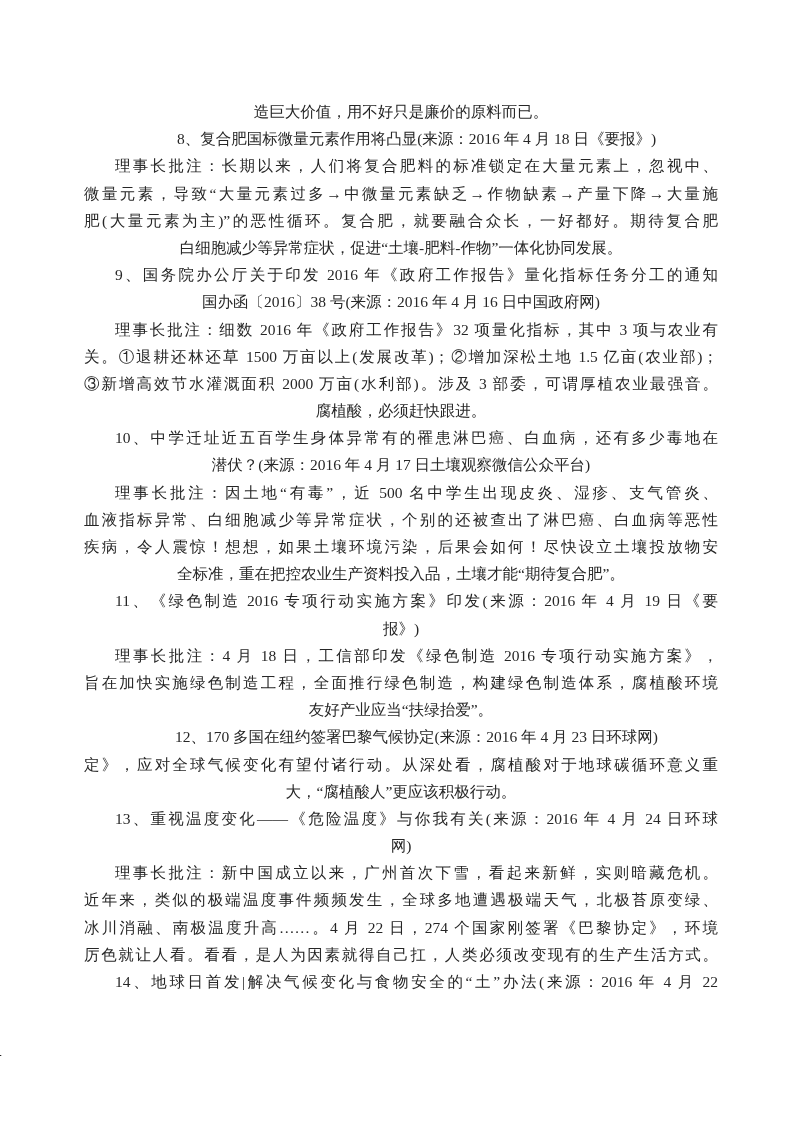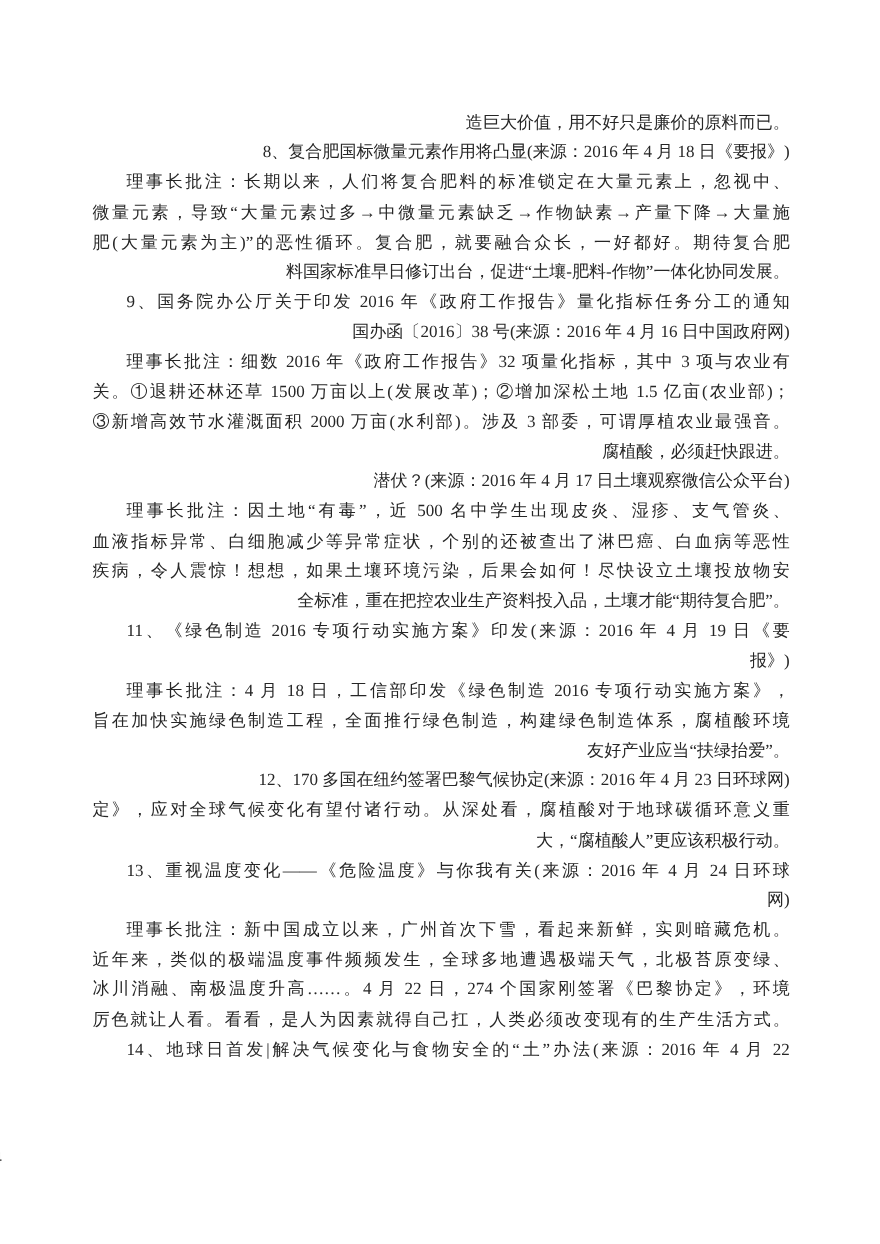--- a/index.html
+++ b/index.html
@@ -35,7 +35,7 @@
     color: #262626;
     white-space: normal;
     overflow: hidden;
-    text-align: right;
+    text-align: center;
   }
   
   .line.full {

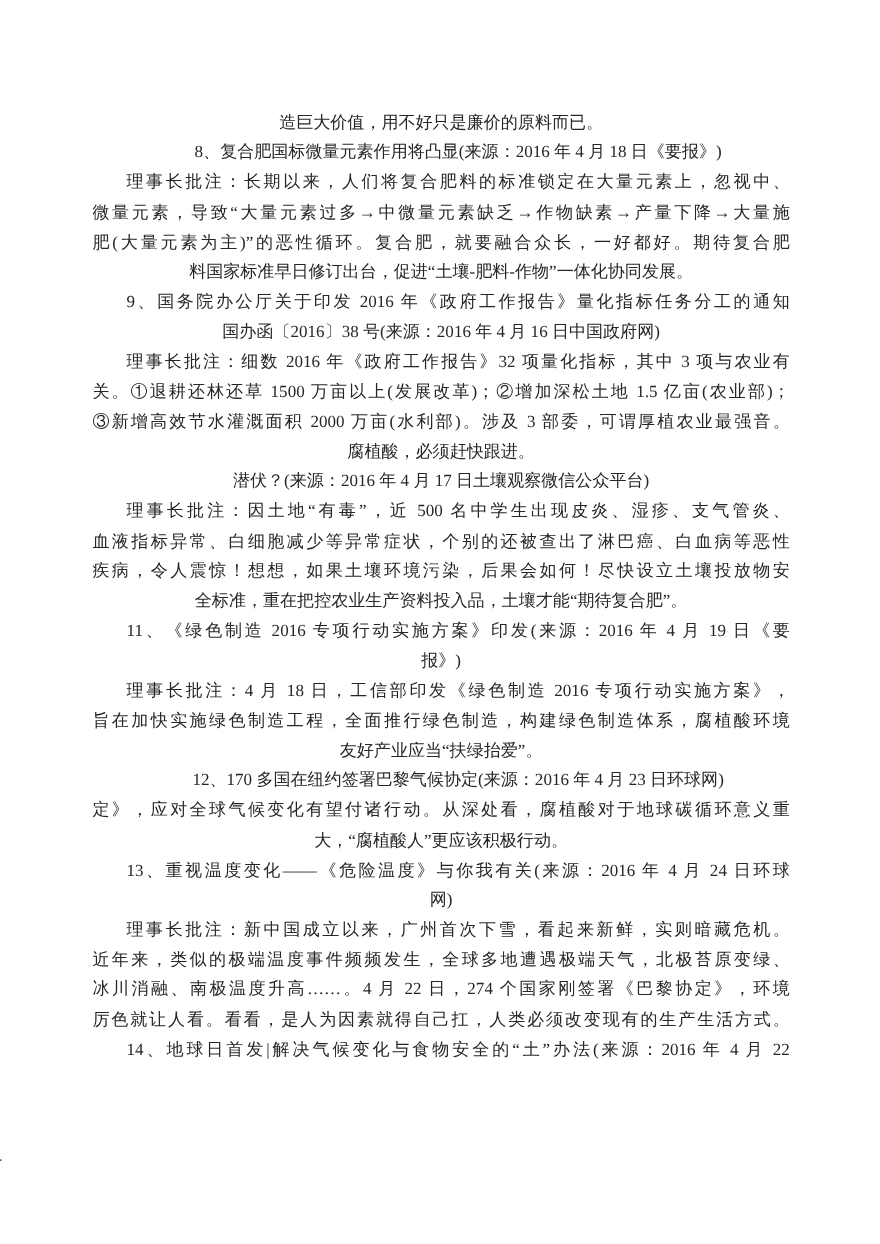--- a/index.html
+++ b/index.html
@@ -66,7 +66,7 @@
     <div class="line full ind">理事长批注：长期以来，人们将复合肥料的标准锁定在大量元素上，忽视中、</div>
     <div class="line full">微量元素，导致“大量元素过多→中微量元素缺乏→作物缺素→产量下降→大量施</div>
     <div class="line full">肥(大量元素为主)”的恶性循环。复合肥，就要融合众长，一好都好。期待复合肥</div>
-    <div class="line">料国家标准早日修订出台，促进“土壤-肥料-作物”一体化协同发展。</div>
+    <div class="line">白细胞减少等异常症状，促进“土壤-肥料-作物”一体化协同发展。</div>
     <div class="line full ind">9、国务院办公厅关于印发 2016 年《政府工作报告》量化指标任务分工的通知</div>
     <div class="line">国办函〔2016〕38 号(来源：2016 年 4 月 16 日中国政府网)</div>
     <div class="line full ind">理事长批注：细数 2016 年《政府工作报告》32 项量化指标，其中 3 项与农业有</div>

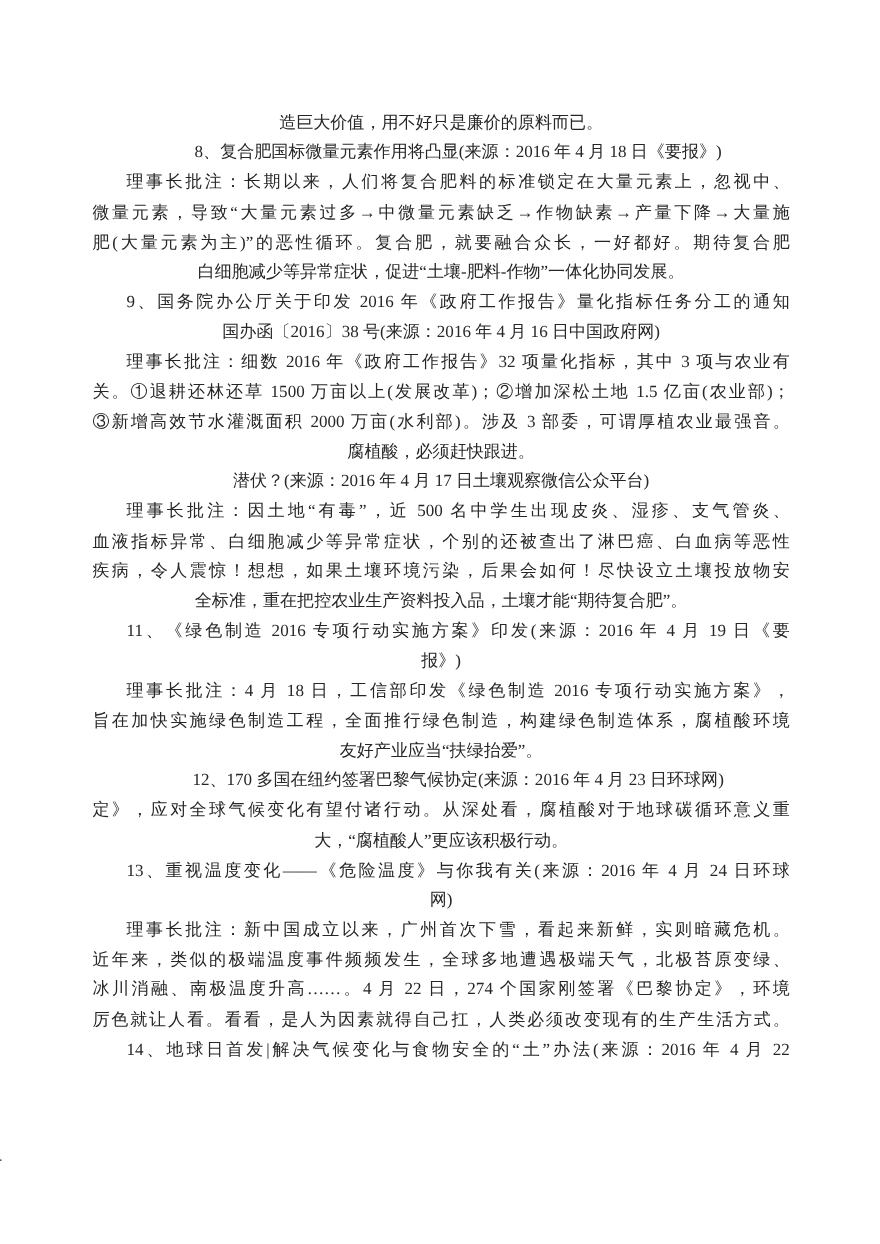--- a/index.html
+++ b/index.html
@@ -73,6 +73,7 @@
     <div class="line full">关。①退耕还林还草 1500 万亩以上(发展改革)；②增加深松土地 1.5 亿亩(农业部)；</div>
     <div class="line full">③新增高效节水灌溉面积 2000 万亩(水利部)。涉及 3 部委，可谓厚植农业最强音。</div>
     <div class="line">腐植酸，必须赶快跟进。</div>
+    <div class="line full ind">10、中学迁址近五百学生身体异常有的罹患淋巴癌、白血病，还有多少毒地在</div>
     <div class="line">潜伏？(来源：2016 年 4 月 17 日土壤观察微信公众平台)</div>
     <div class="line full ind">理事长批注：因土地“有毒”，近 500 名中学生出现皮炎、湿疹、支气管炎、</div>
     <div class="line full">血液指标异常、白细胞减少等异常症状，个别的还被查出了淋巴癌、白血病等恶性</div>

